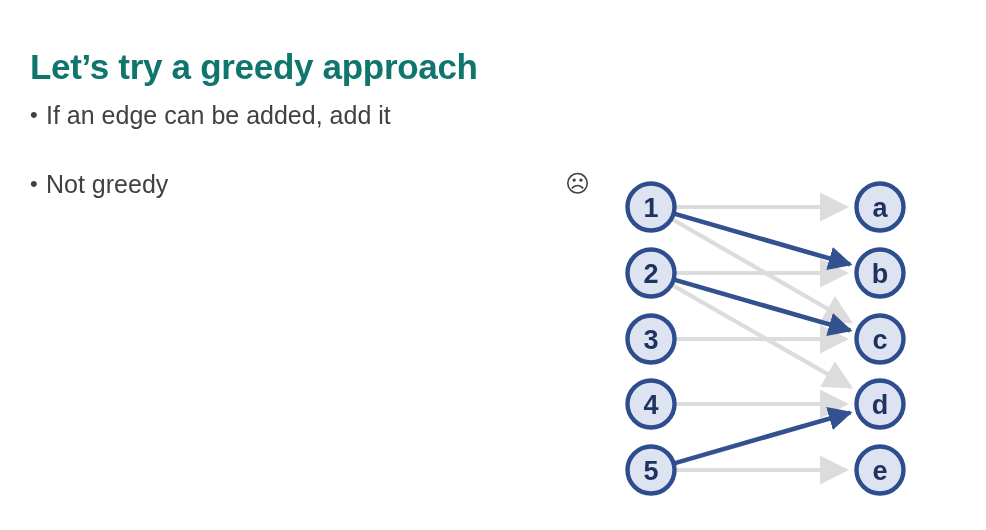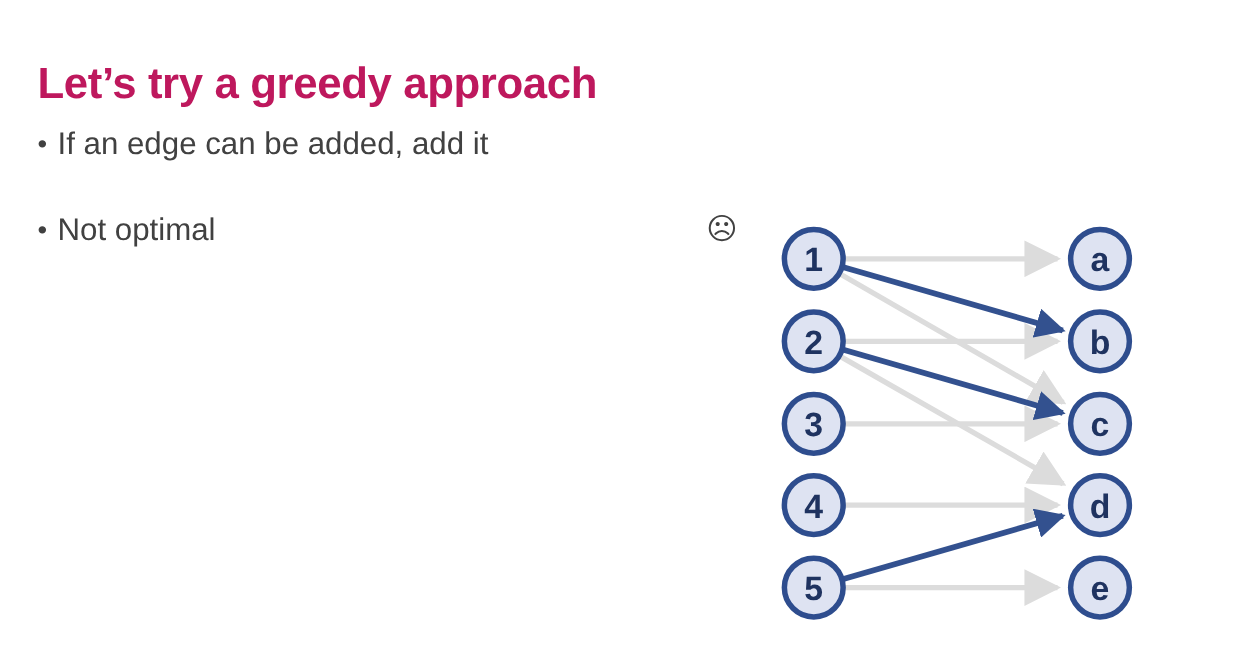--- a/index.html
+++ b/index.html
@@ -29,7 +29,7 @@
     top: 24px;
     font-size: 35px;
     font-weight: bold;
-    color: #be185d;
+    color: #0f766e;
     letter-spacing: -0.3px;
     white-space: nowrap;
   }

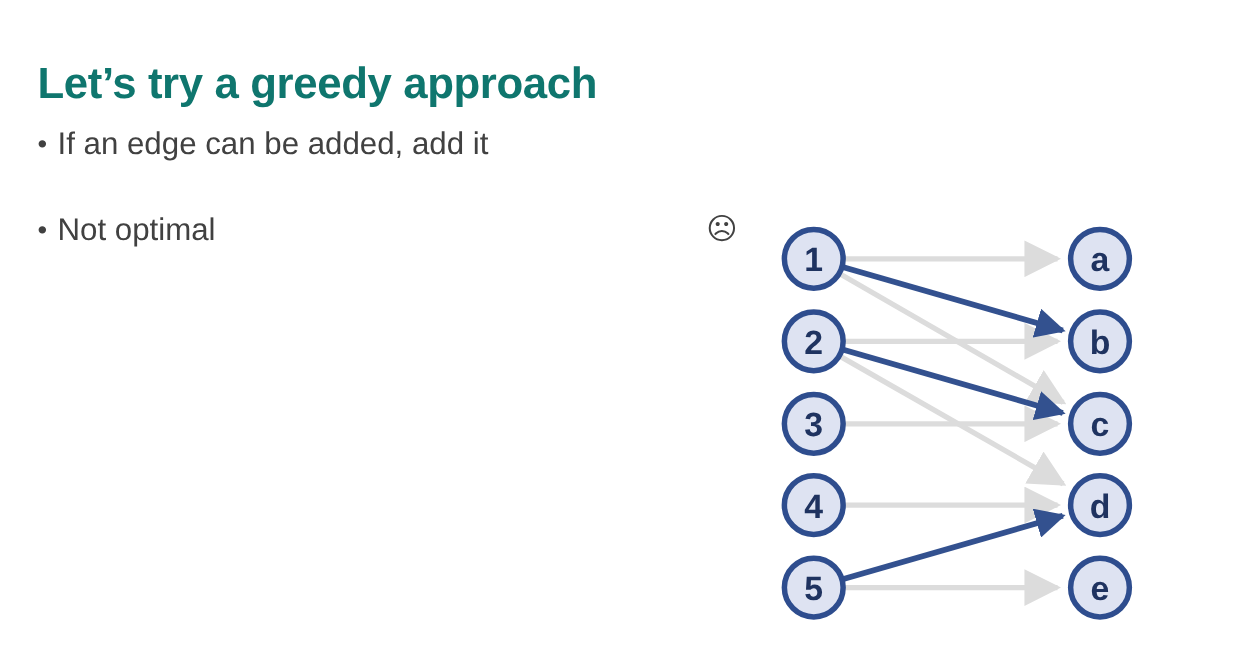--- a/index.html
+++ b/index.html
@@ -98,7 +98,7 @@
 
     <div class="bullet-row spaced">
       <span class="bullet-dot">•</span>
-      <span class="bullet-text">Not optimal</span>
+      <span class="bullet-text">Not greedy</span>
       <span class="bullet-emoji">☹</span>
     </div>
 

